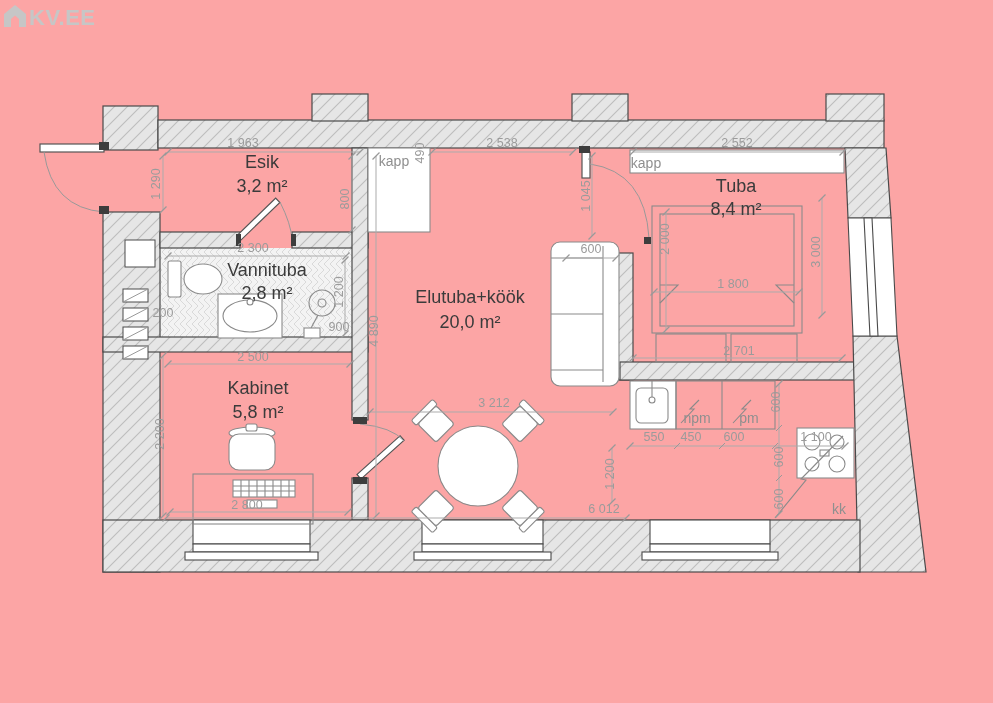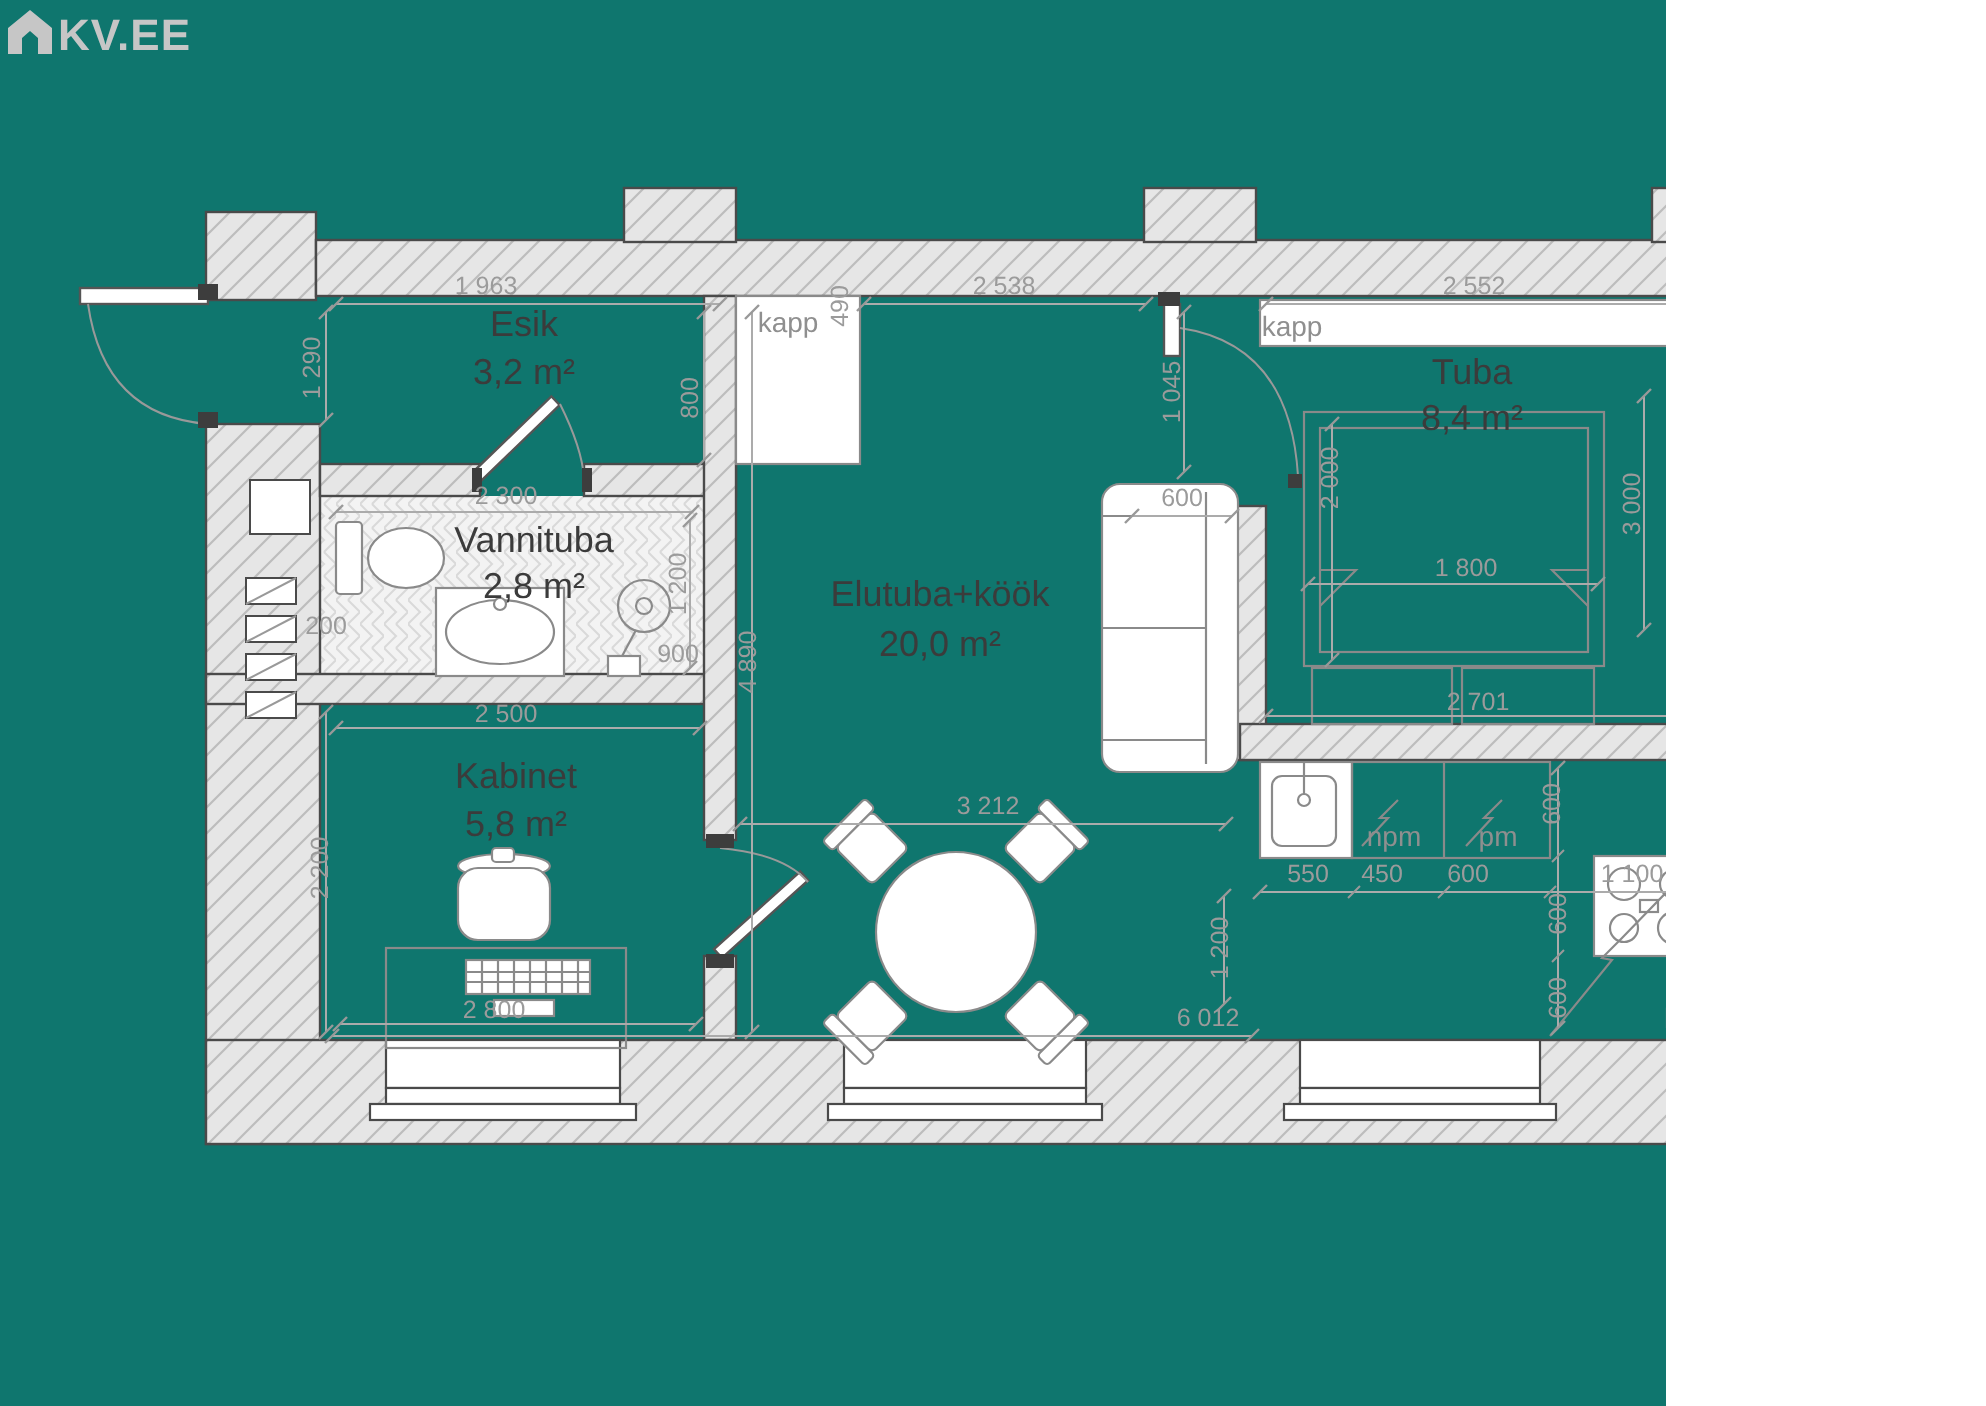--- a/index.html
+++ b/index.html
@@ -3,7 +3,7 @@
 <meta charset="utf-8">
 <style>
   html,body{margin:0;padding:0;background:#ffffff;}
-  .page{position:relative;width:833px;height:703px;background:#0f766e;overflow:hidden;
+  .page{position:relative;width:993px;height:703px;background:#fca5a5;overflow:hidden;
         font-family:"Liberation Sans",sans-serif;}
   svg{position:absolute;left:0;top:0;}
   .wall{fill:url(#hatch);stroke:#4a4a4a;stroke-width:1.2;}

